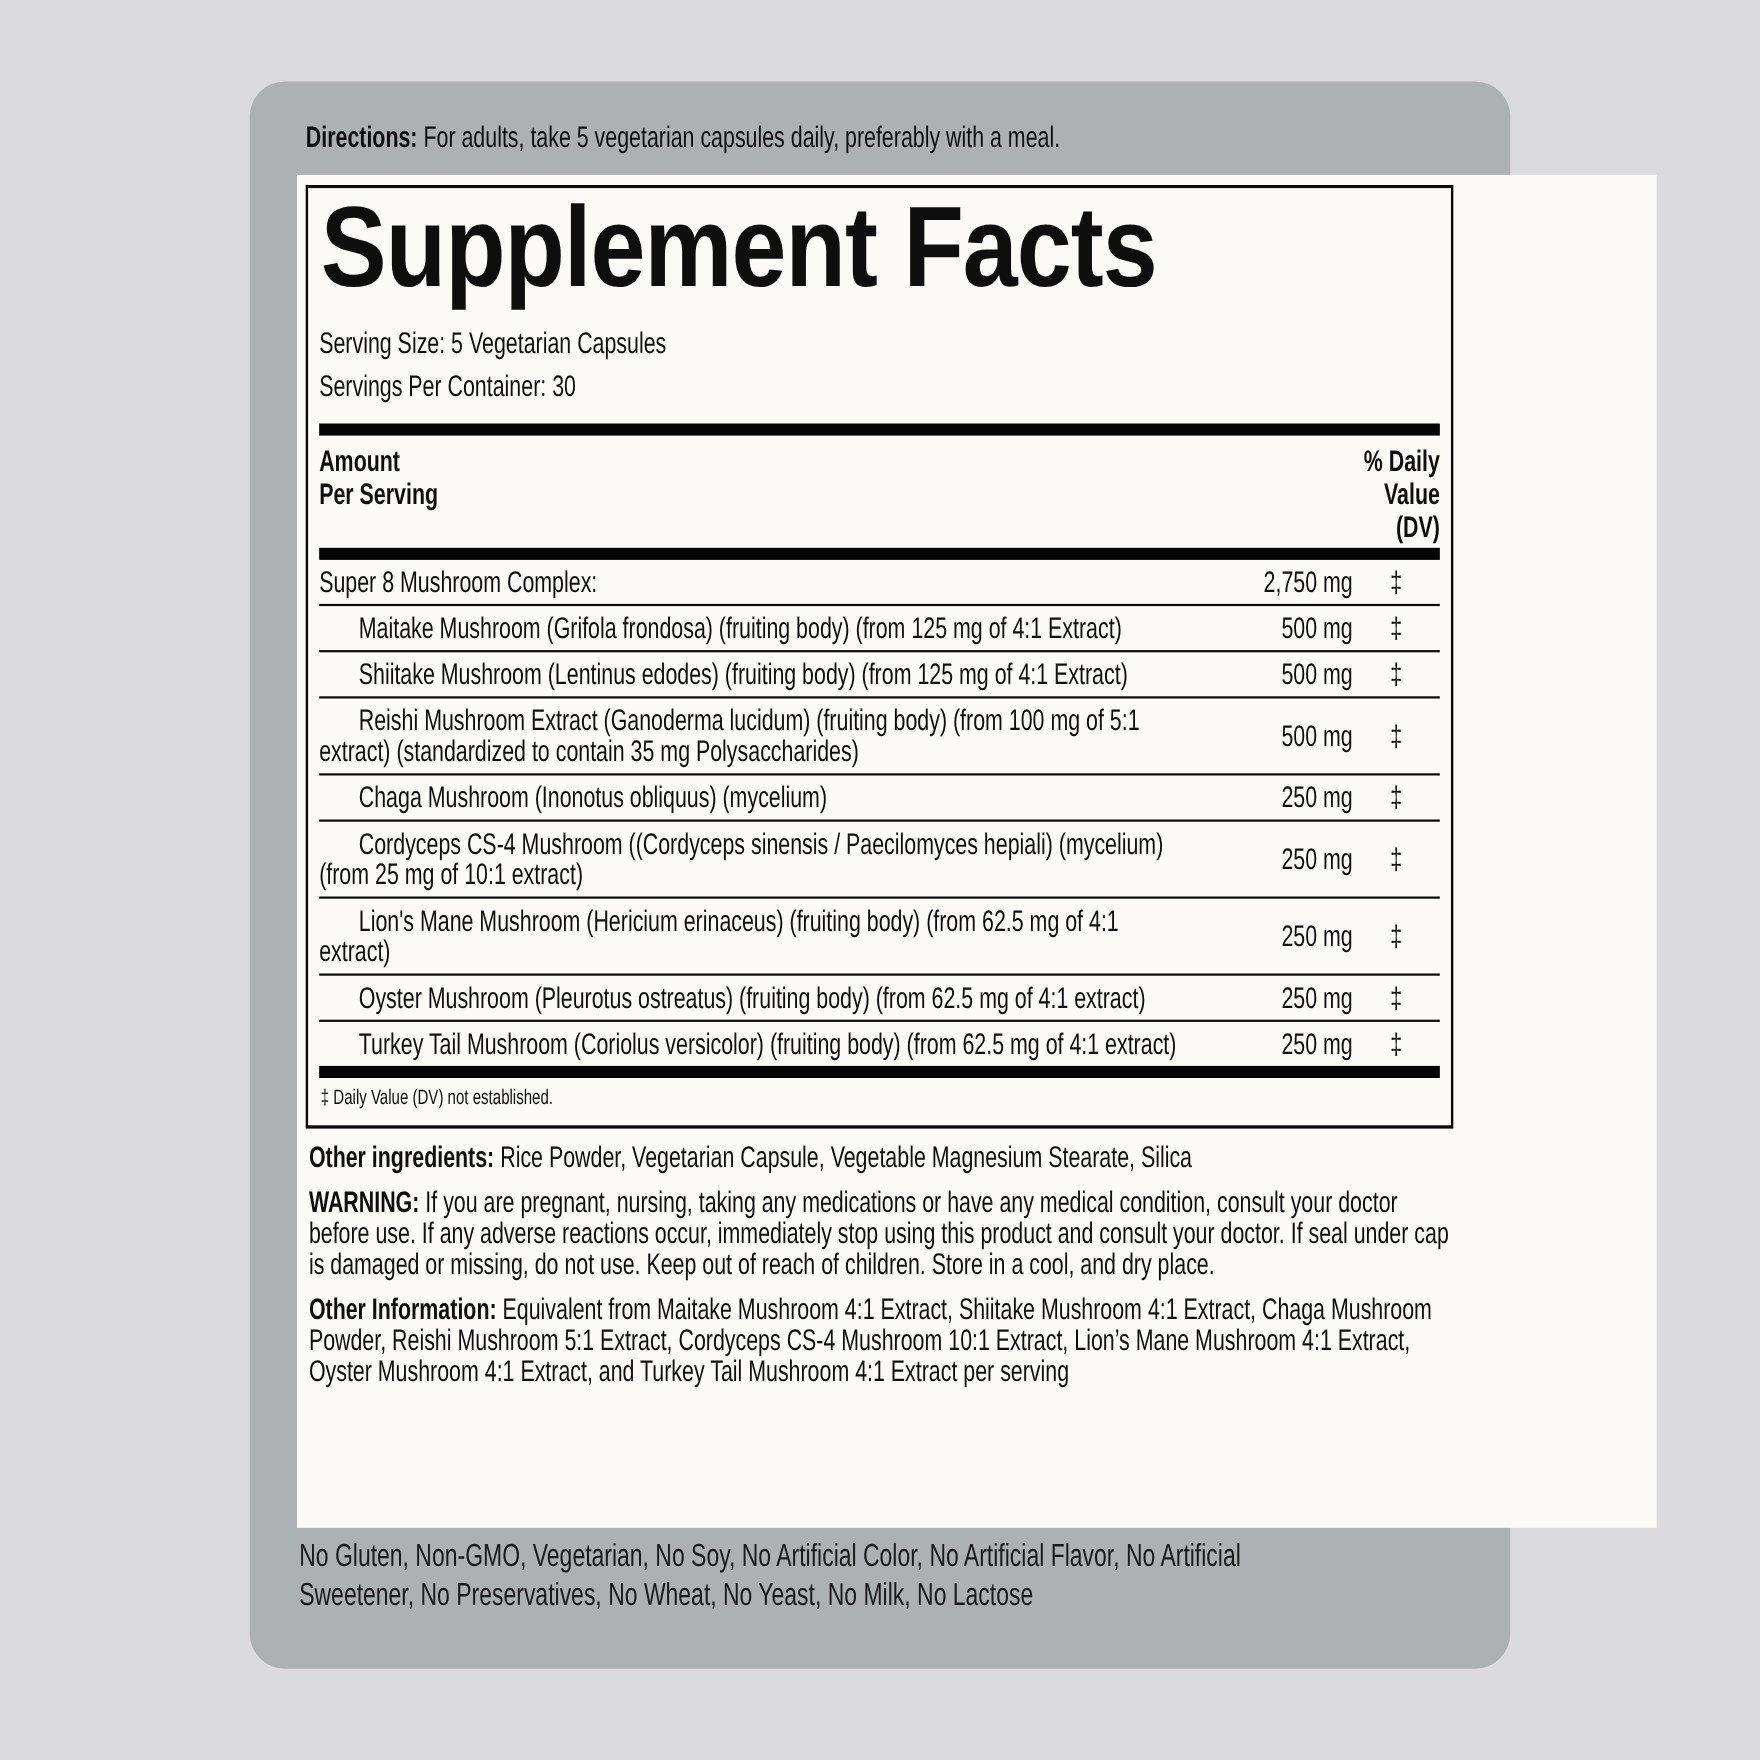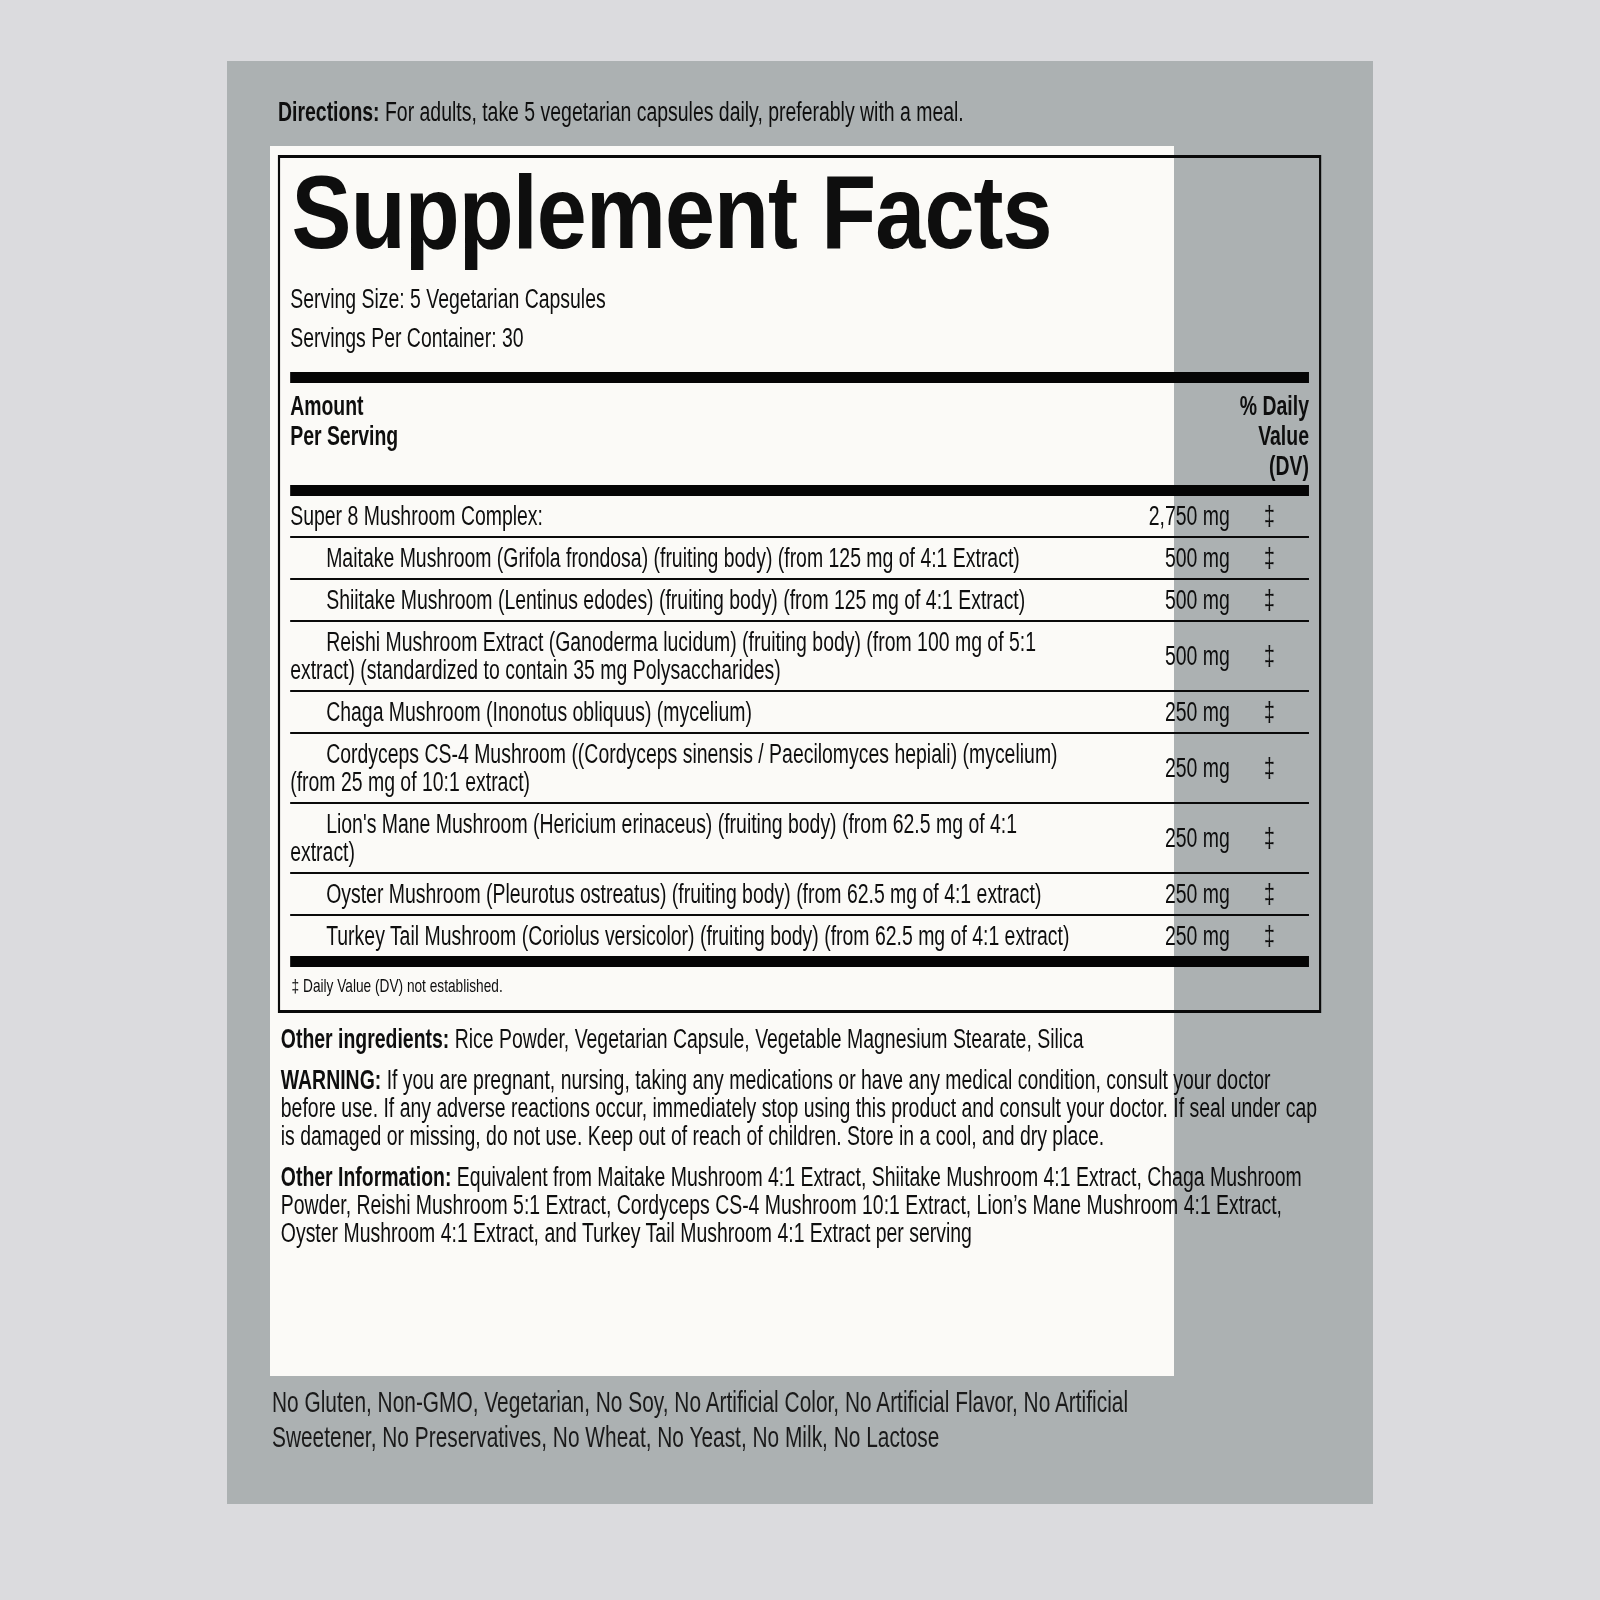--- a/index.html
+++ b/index.html
@@ -10,8 +10,9 @@
     color:#0e0e0e;
   }
   .panel{
-    position:absolute;left:227px;top:61px;width:1146px;height:1443px;
+    position:absolute;left:227px;top:74px;width:1146px;height:1443px;
     background:#acb1b2;
+    border-radius:32px;
   }
   
   .squeeze{transform:scaleX(0.72);transform-origin:left top;}

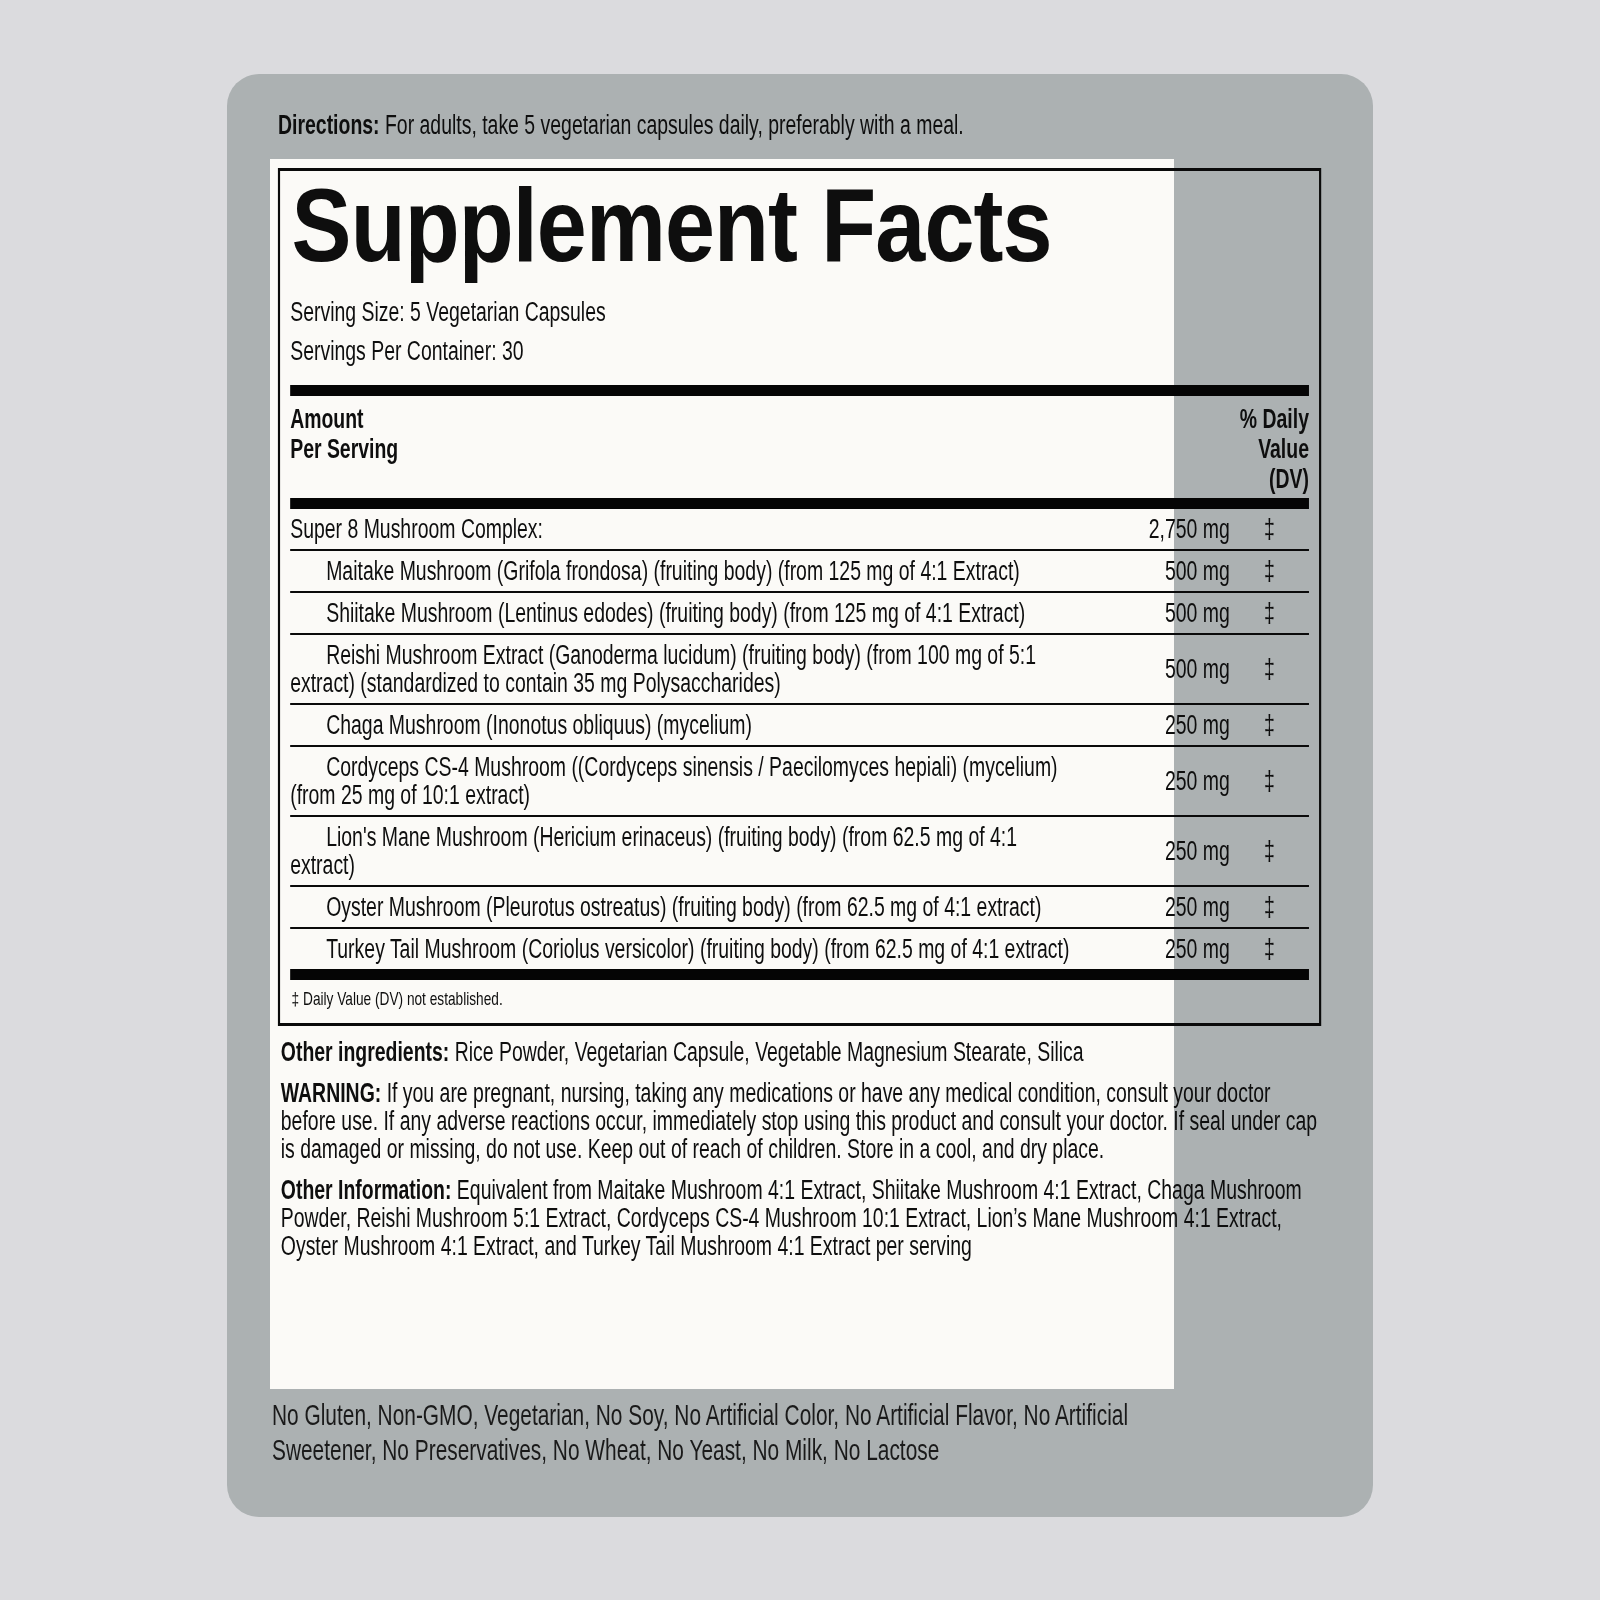--- a/index.html
+++ b/index.html
@@ -24,7 +24,7 @@
   .b{font-weight:bold;}
 
   .label{
-    position:absolute;left:43px;top:85px;width:904px;height:1230px;
+    position:absolute;left:43px;top:85px;width:1236px;height:1230px;
     background:#fbfaf7;
   }
   .label .squeeze{width:1472px;}

